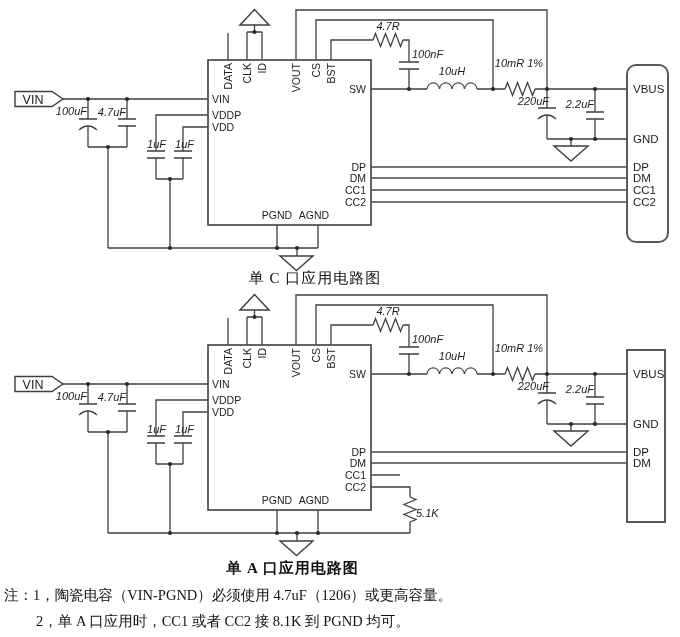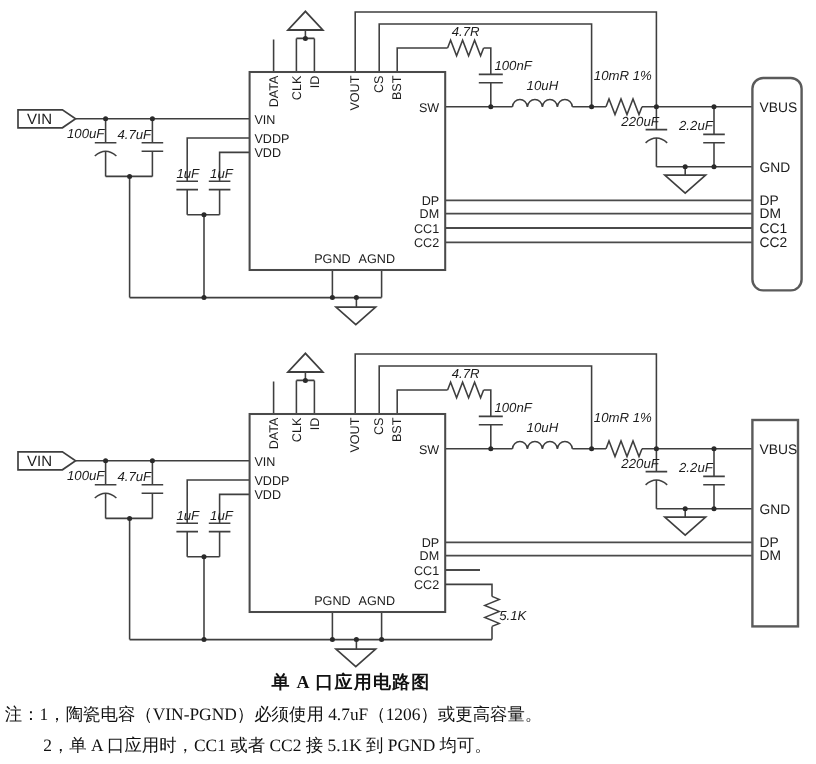--- a/index.html
+++ b/index.html
@@ -132,6 +132,7 @@
   </g>
 </svg>
 
+  <div class="overlay caption" style="left:200px;top:269px;width:230px;">单 C 口应用电路图</div>
   <div class="overlay caption" style="left:185px;top:559px;width:215px;font-weight:bold;">单 A 口应用电路图</div>
   <div class="overlay note" style="left:4px;top:586px;">注：1，陶瓷电容（VIN-PGND）必须使用 4.7uF（1206）或更高容量。</div>
   <div class="overlay note" style="left:36px;top:612px;">2，单 A 口应用时，CC1 或者 CC2 接 5.1K 到 PGND 均可。</div>

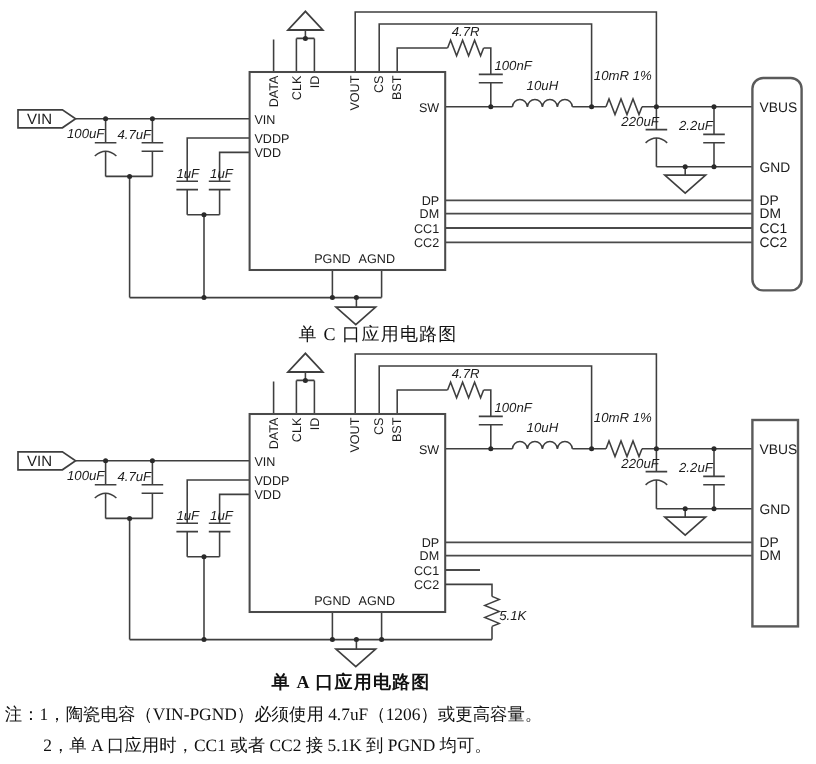--- a/index.html
+++ b/index.html
@@ -135,7 +135,7 @@
   <div class="overlay caption" style="left:200px;top:269px;width:230px;">单 C 口应用电路图</div>
   <div class="overlay caption" style="left:185px;top:559px;width:215px;font-weight:bold;">单 A 口应用电路图</div>
   <div class="overlay note" style="left:4px;top:586px;">注：1，陶瓷电容（VIN-PGND）必须使用 4.7uF（1206）或更高容量。</div>
-  <div class="overlay note" style="left:36px;top:612px;">2，单 A 口应用时，CC1 或者 CC2 接 5.1K 到 PGND 均可。</div>
+  <div class="overlay note" style="left:36px;top:612px;">2，单 A 口应用时，CC1 或者 CC2 接 8.1K 到 PGND 均可。</div>
 </div>
 
 </body></html>

